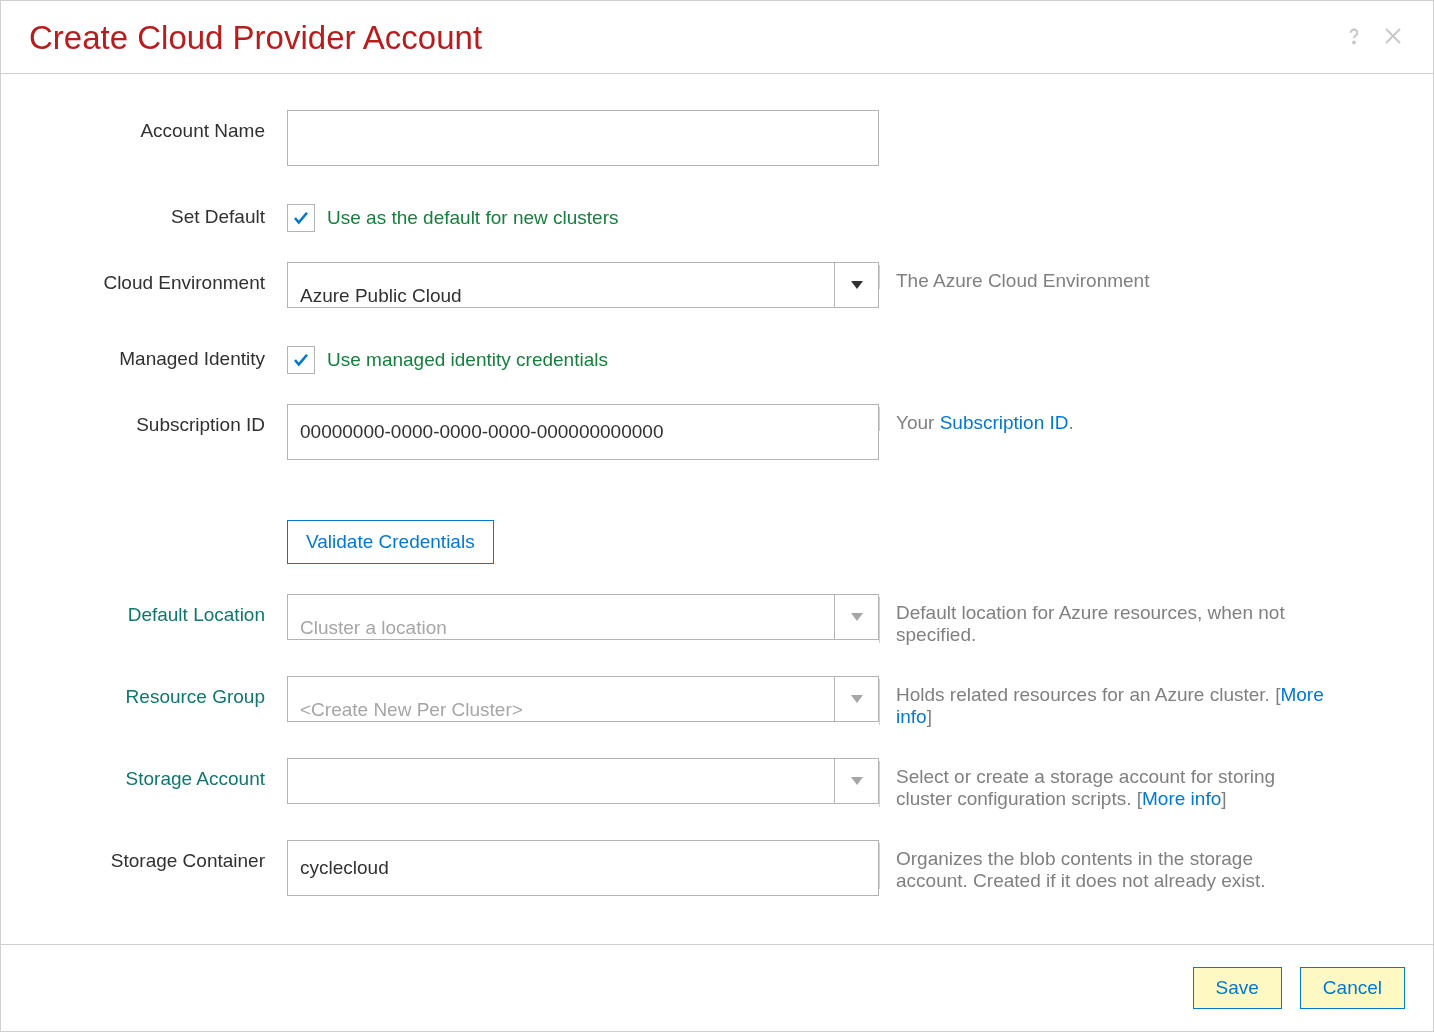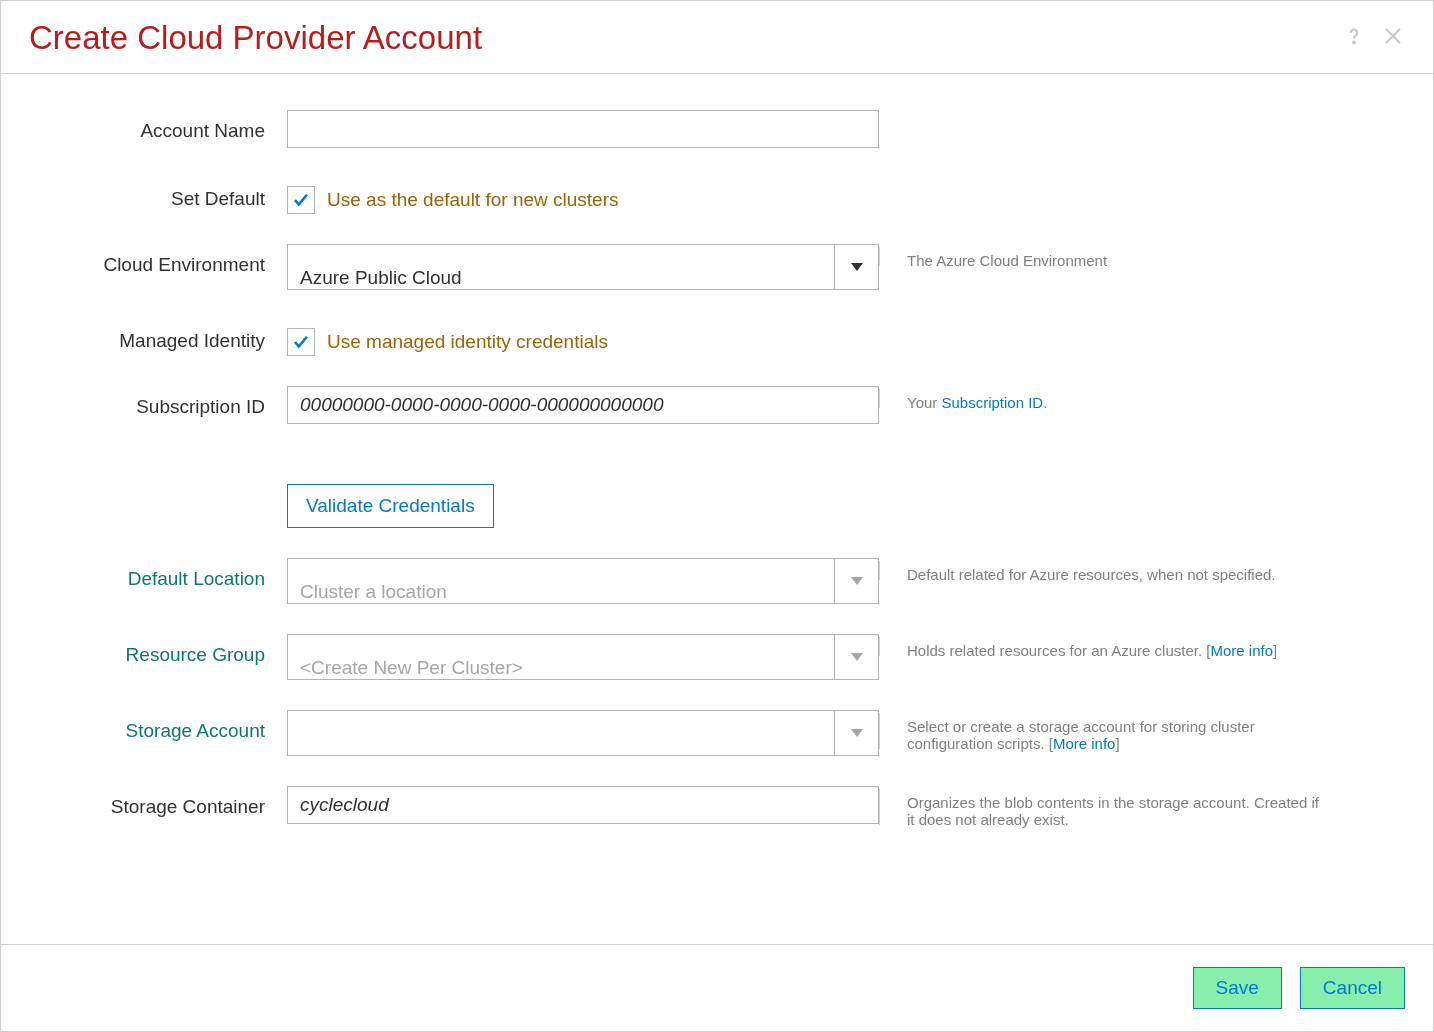--- a/index.html
+++ b/index.html
@@ -147,7 +147,7 @@
     }
     .checkbox-label {
       font-size: 19px;
-      color: #a16207;
+      color: #15803d;
     }
     .button-outline {
       display: inline-block;

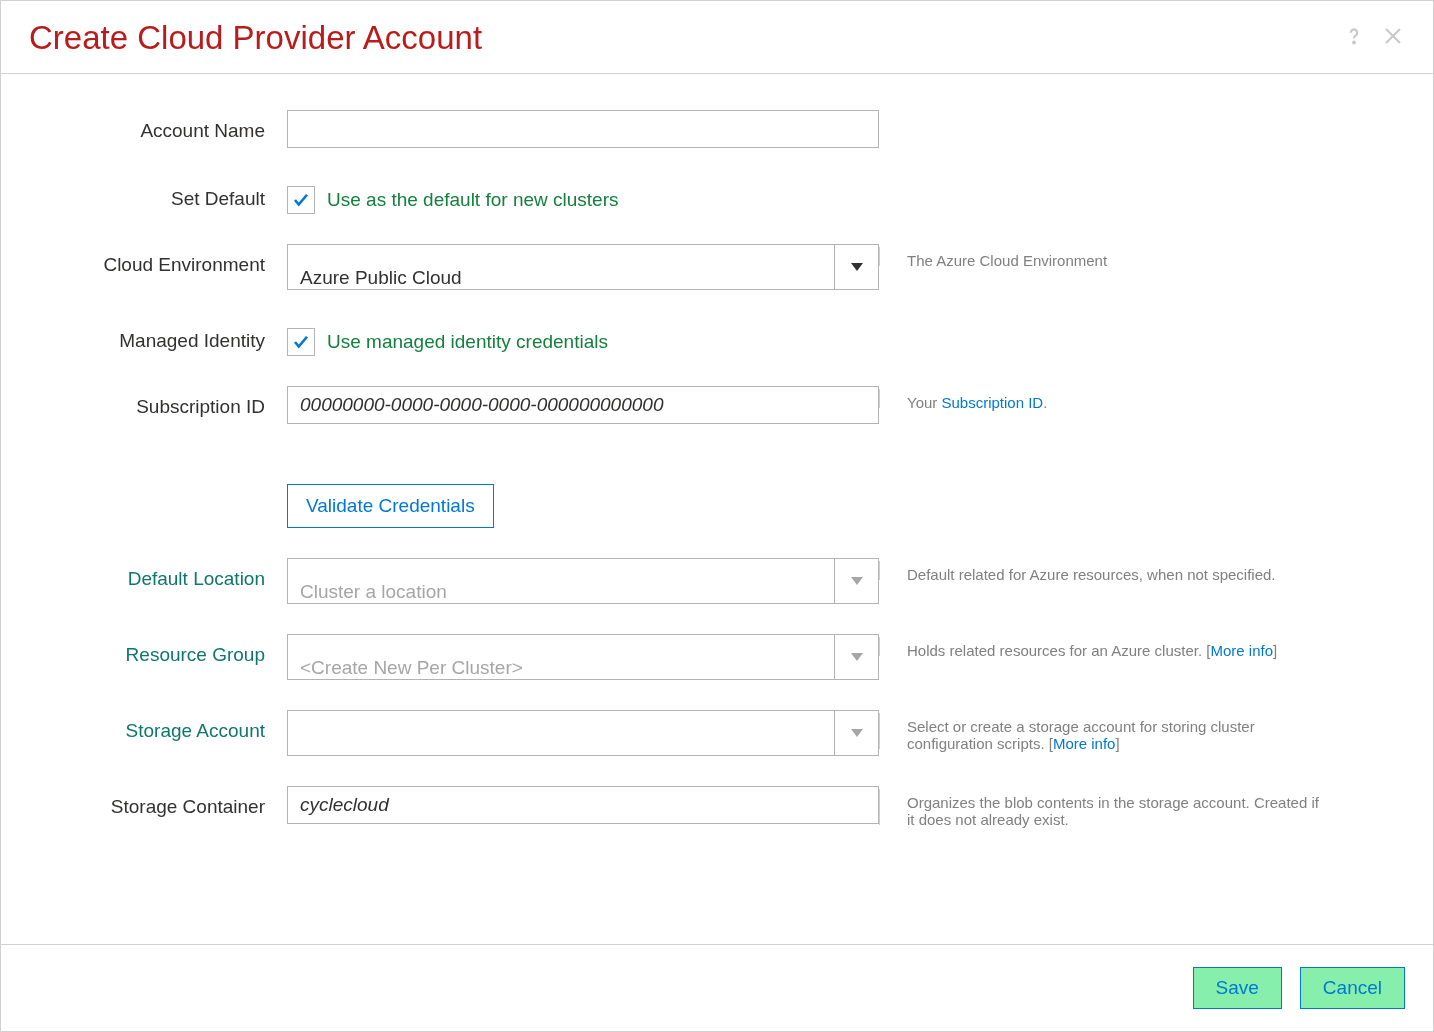--- a/index.html
+++ b/index.html
@@ -69,9 +69,9 @@
     }
     .form-help {
       width: 450px;
-      padding-left: 28px;
+      padding-left: 17px;
       padding-top: 8px;
-      font-size: 15px;
+      font-size: 19px;
       color: #808080;
       position: relative;
     }

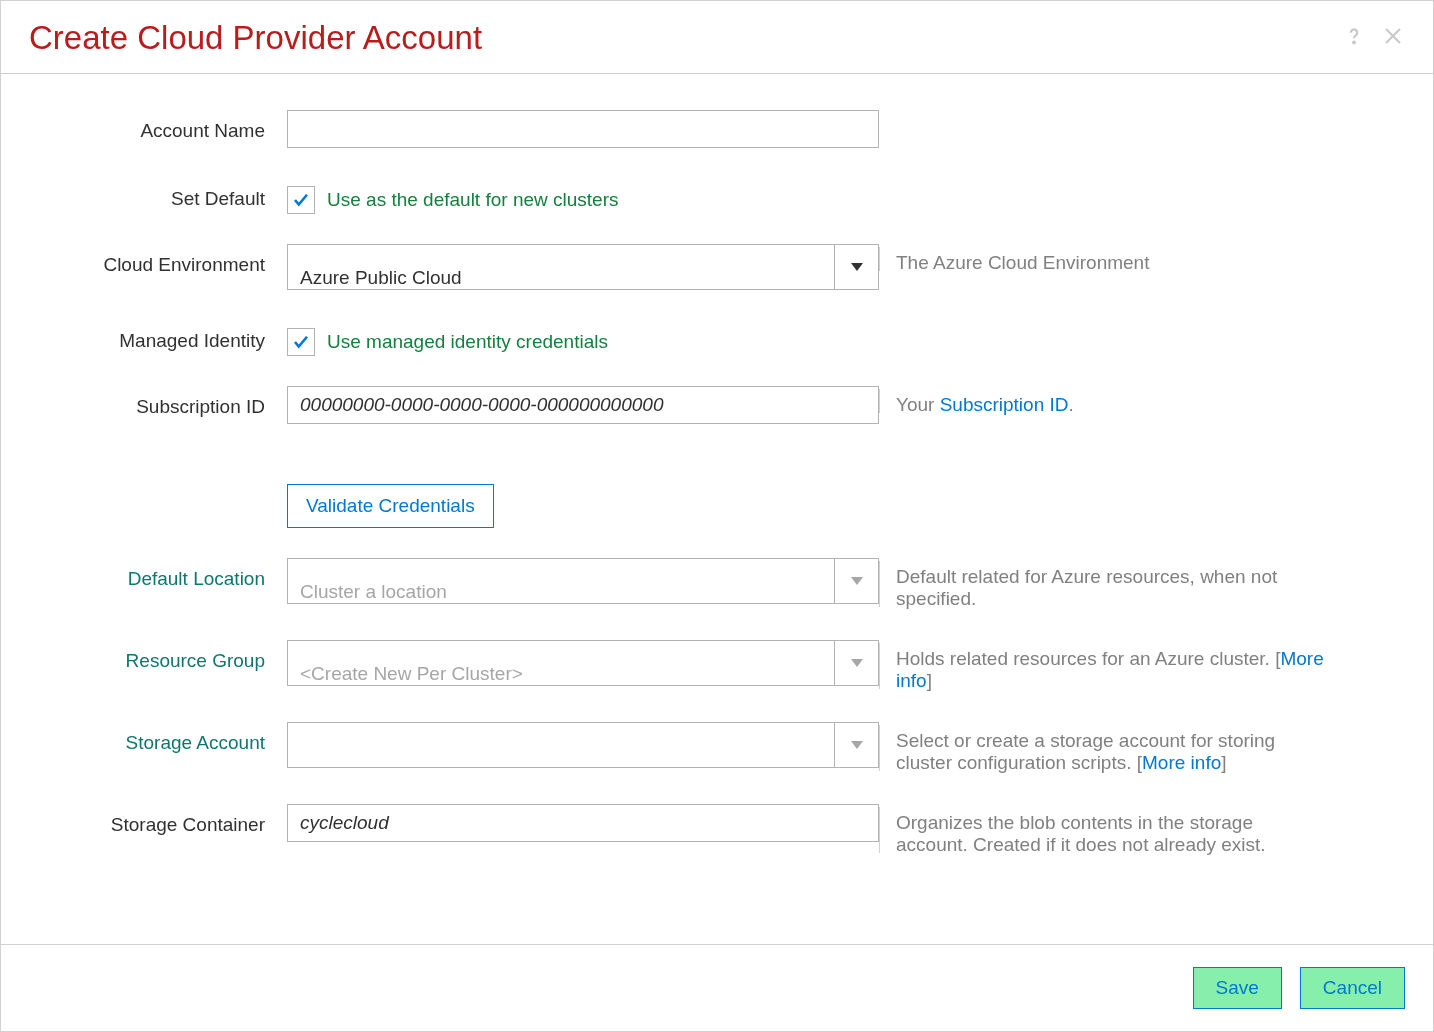--- a/index.html
+++ b/index.html
@@ -86,14 +86,13 @@
     }
     .text-input {
       width: 100%;
-      height: 38px;
+      height: 56px;
       border: 1px solid #b3b3b3;
       padding: 0 12px;
       font-size: 19px;
       font-family: inherit;
       color: #323130;
       background: #fff;
-      font-style: italic;
     }
     .select-control {
       width: 100%;

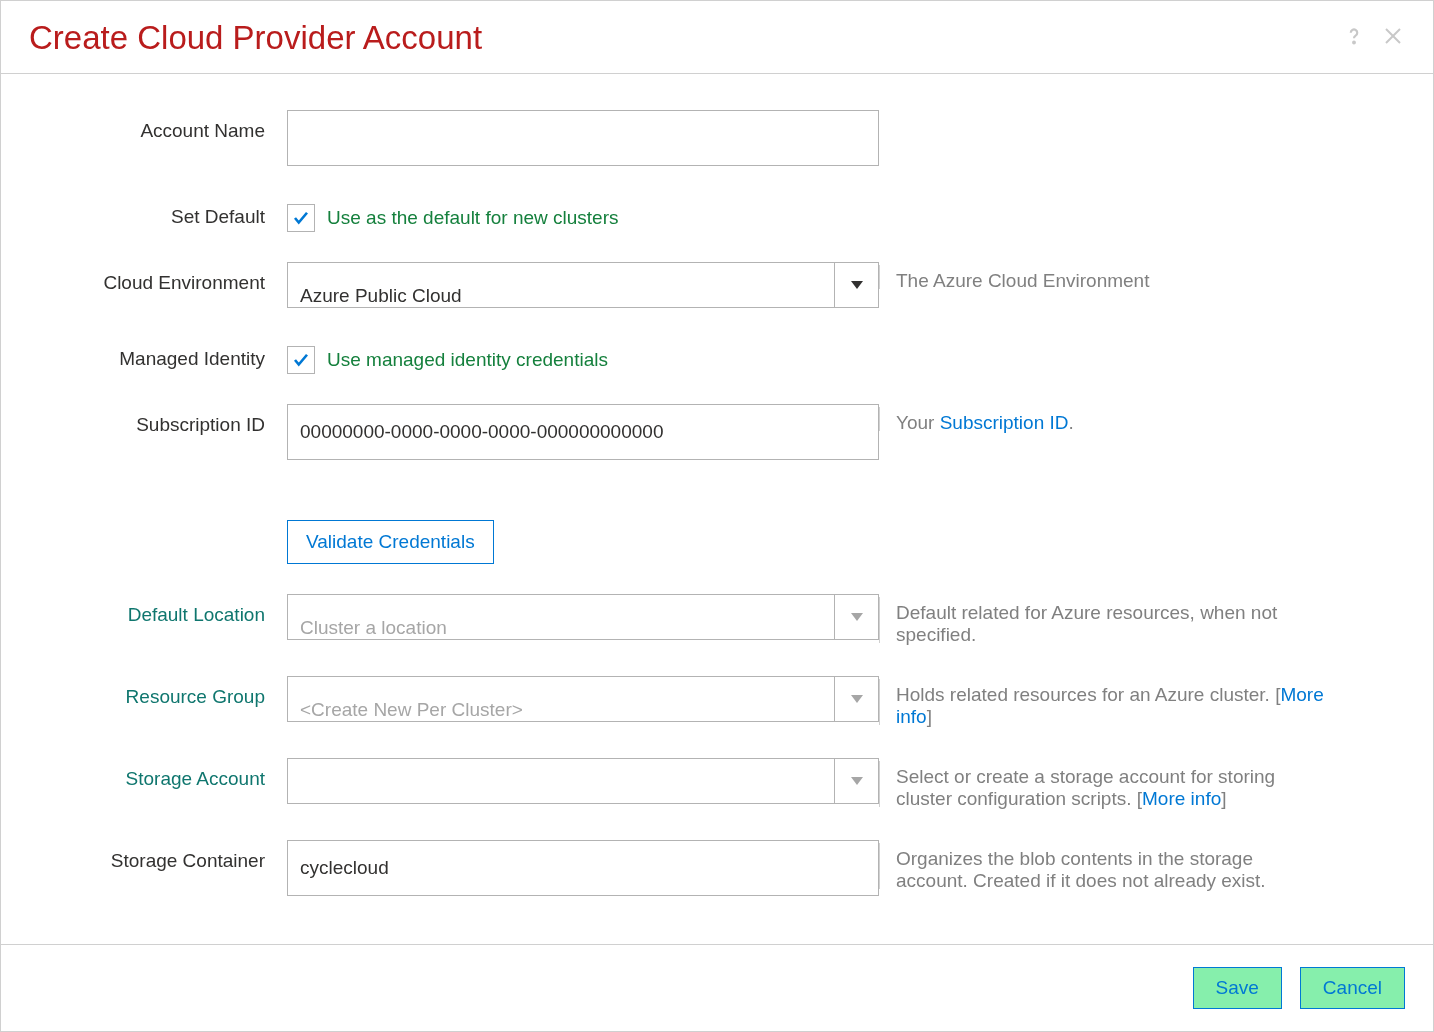--- a/index.html
+++ b/index.html
@@ -287,7 +287,7 @@
           </div>
         </div>
       </div>
-      <div class="form-help help-help-text">Default related for Azure resources, when not specified.</div>
+      <div class="form-help help-help-text">Default location for Azure resources, when not specified.</div>
     </div>
 
     <div class="form-row">

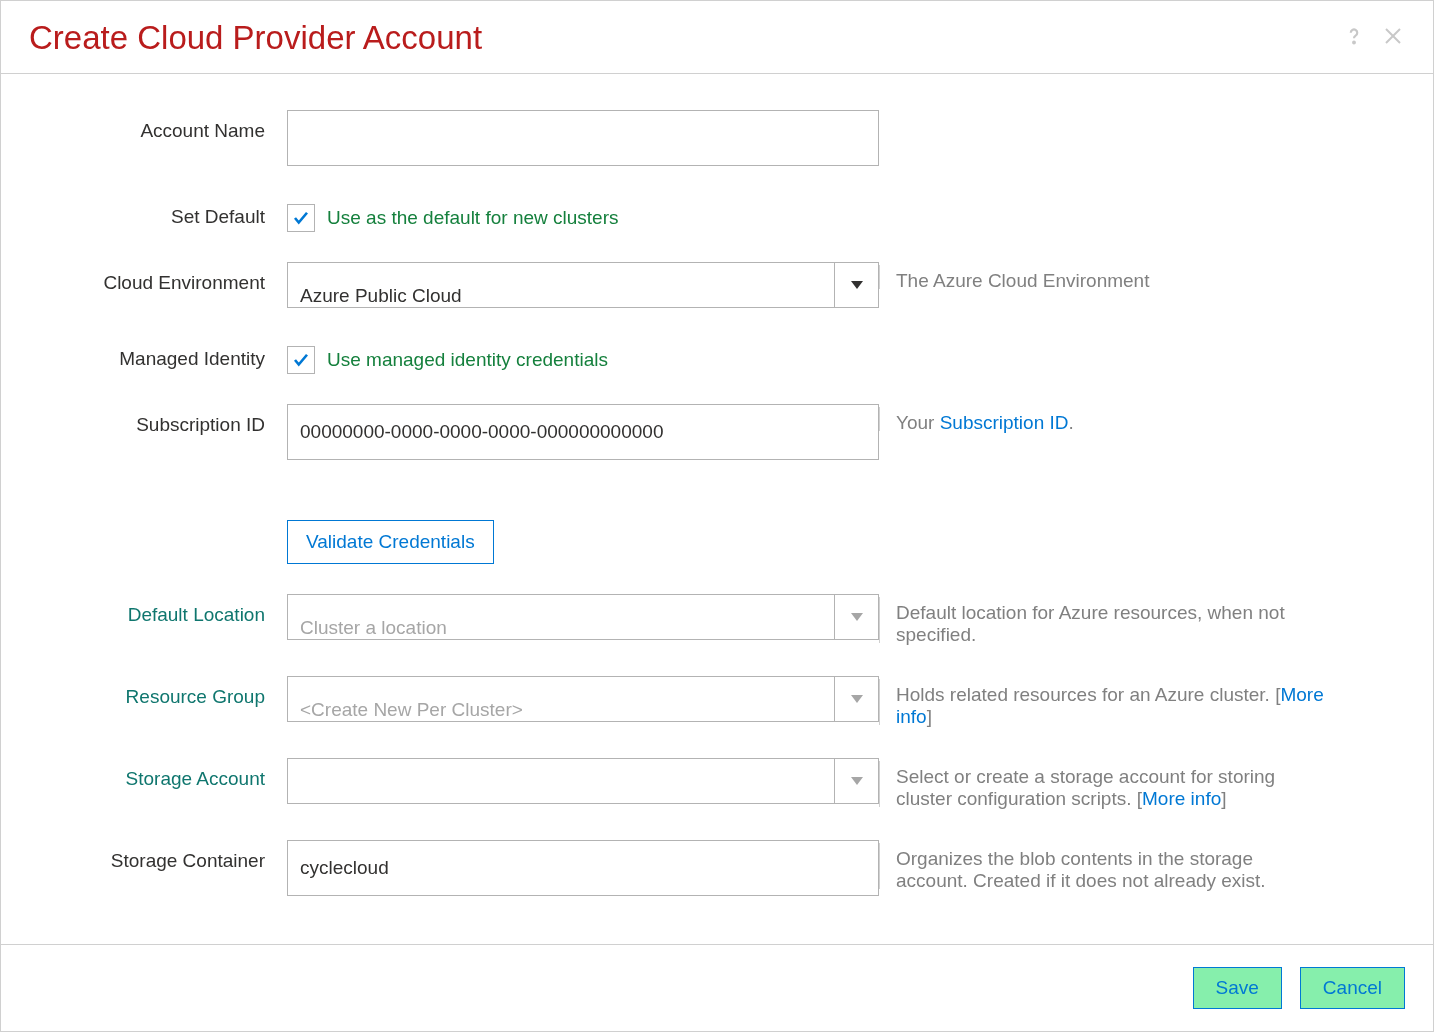--- a/index.html
+++ b/index.html
@@ -174,7 +174,7 @@
     .footer-button {
       border: 1px solid #0078d4;
       color: #0078d4;
-      background: #86efac;
+      background: #fef9c3;
       padding: 9px 22px;
       font-size: 19px;
       font-family: inherit;

